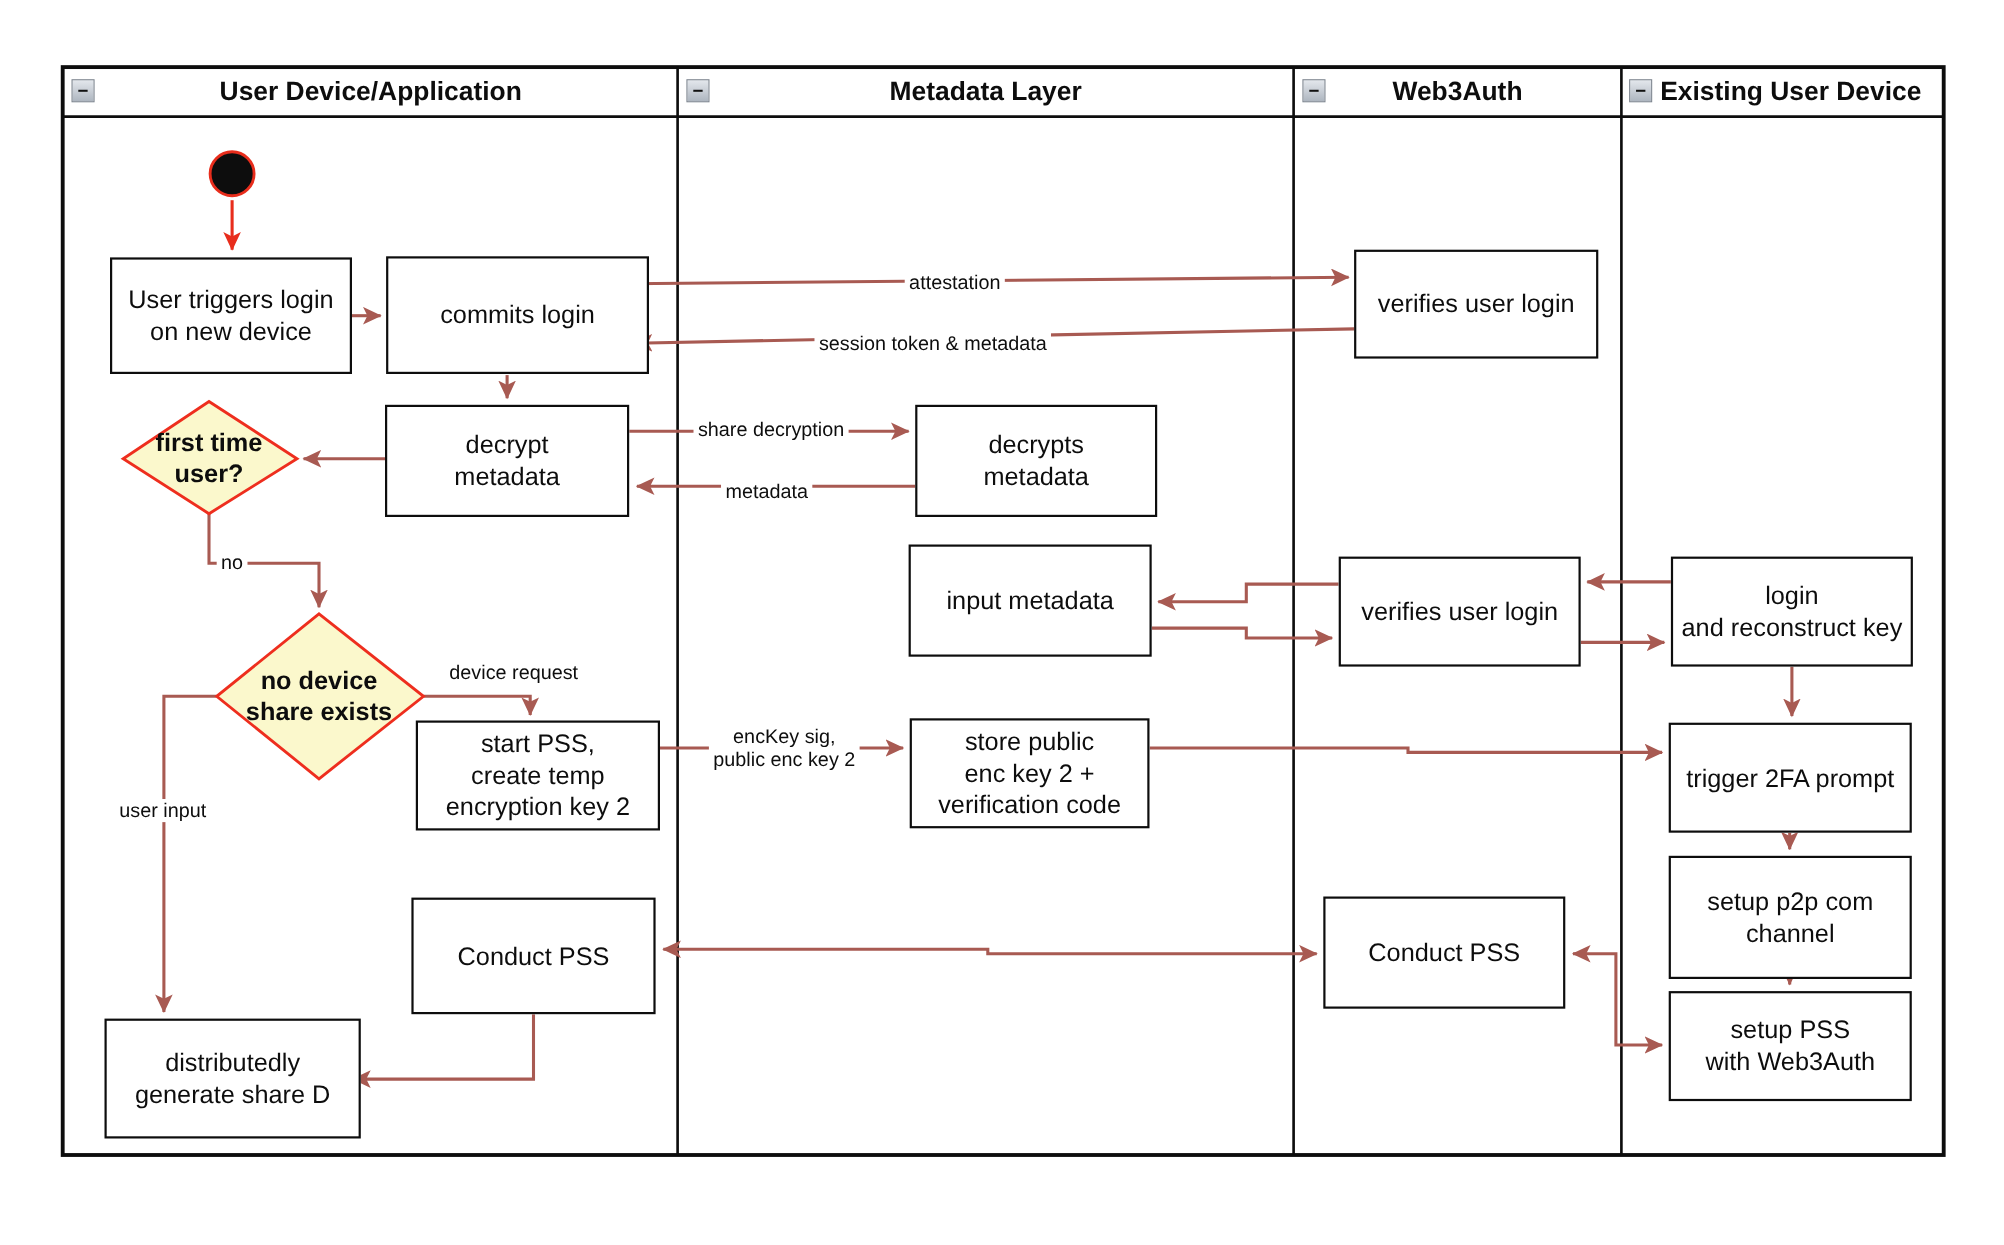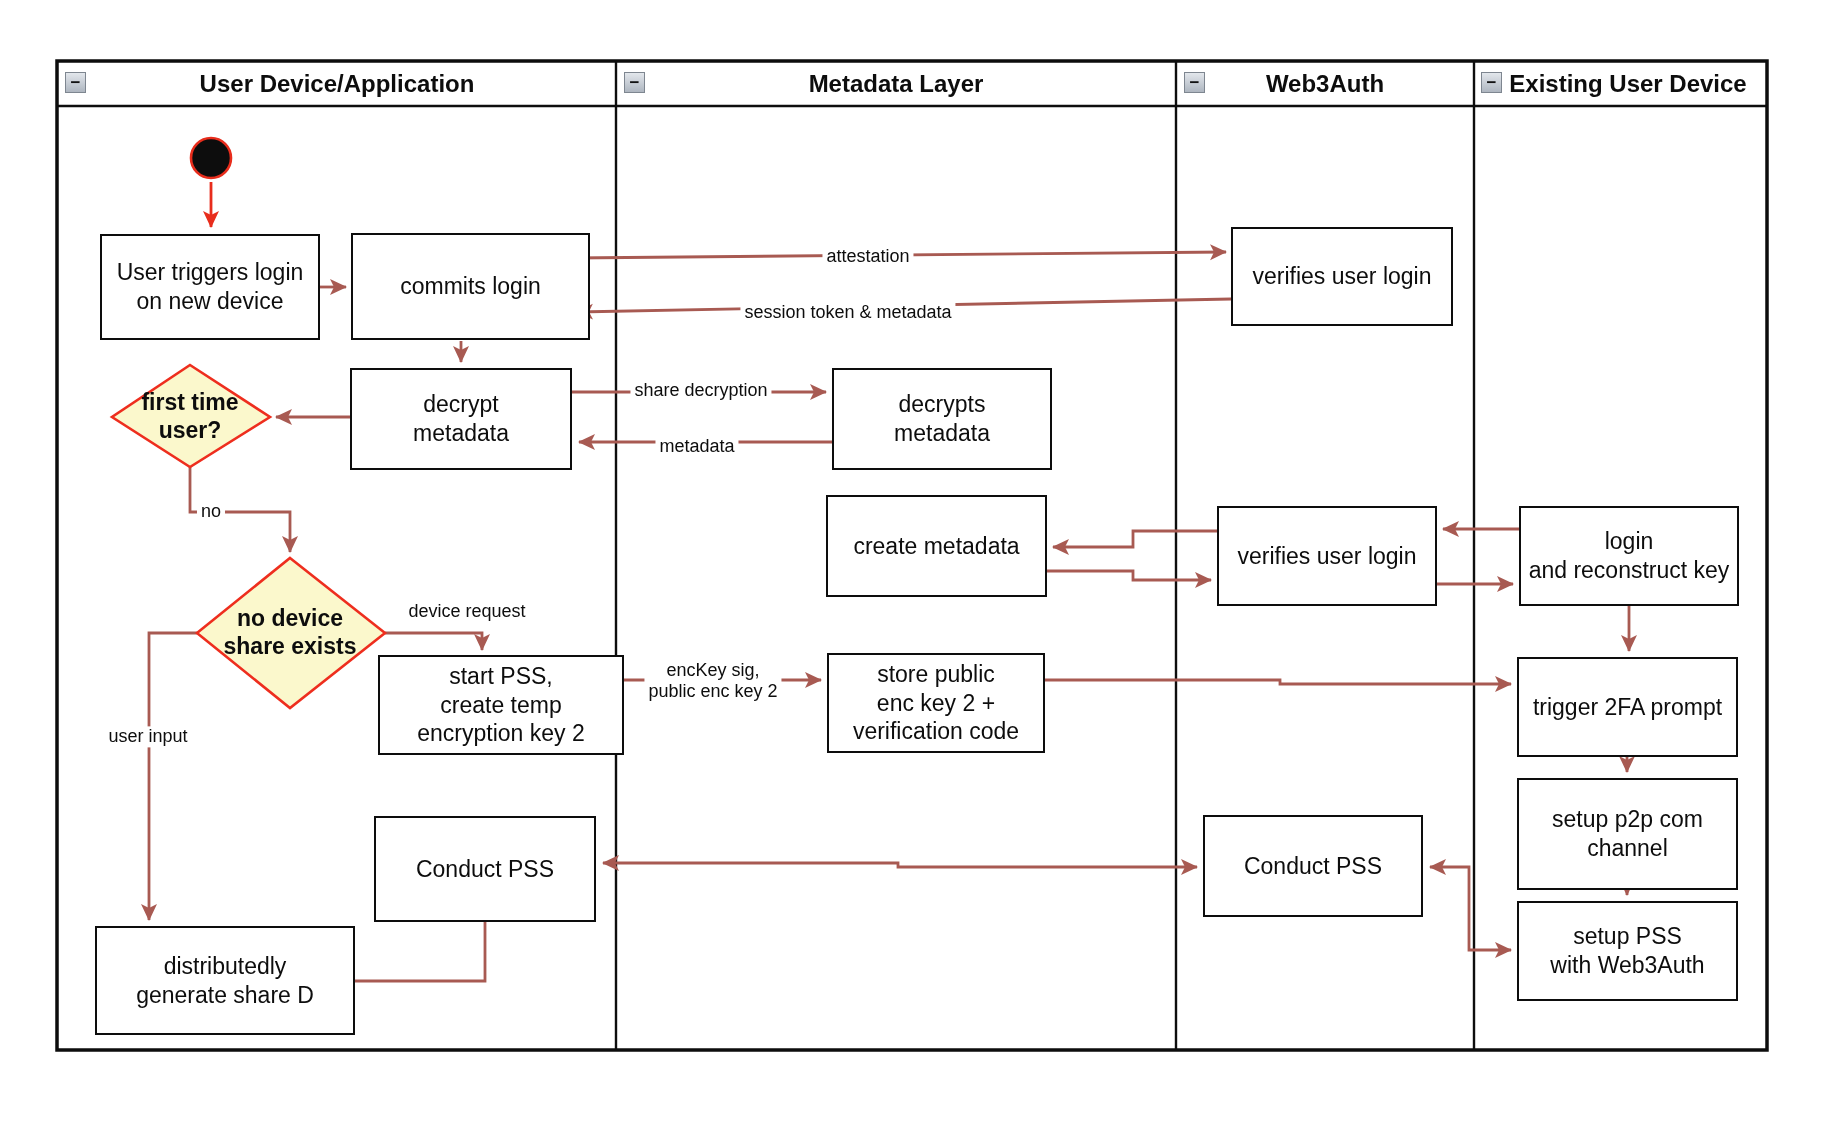--- a/index.html
+++ b/index.html
@@ -99,7 +99,7 @@
 metadata</div>
   <div class="node" style="left:832px;top:368px;width:220px;height:102px">decrypts
 metadata</div>
-  <div class="node" style="left:826px;top:495px;width:221px;height:102px">create metadata</div>
+  <div class="node" style="left:826px;top:495px;width:221px;height:102px">input metadata</div>
   <div class="node" style="left:827px;top:653px;width:218px;height:100px">store public
 enc key 2 +
 verification code</div>

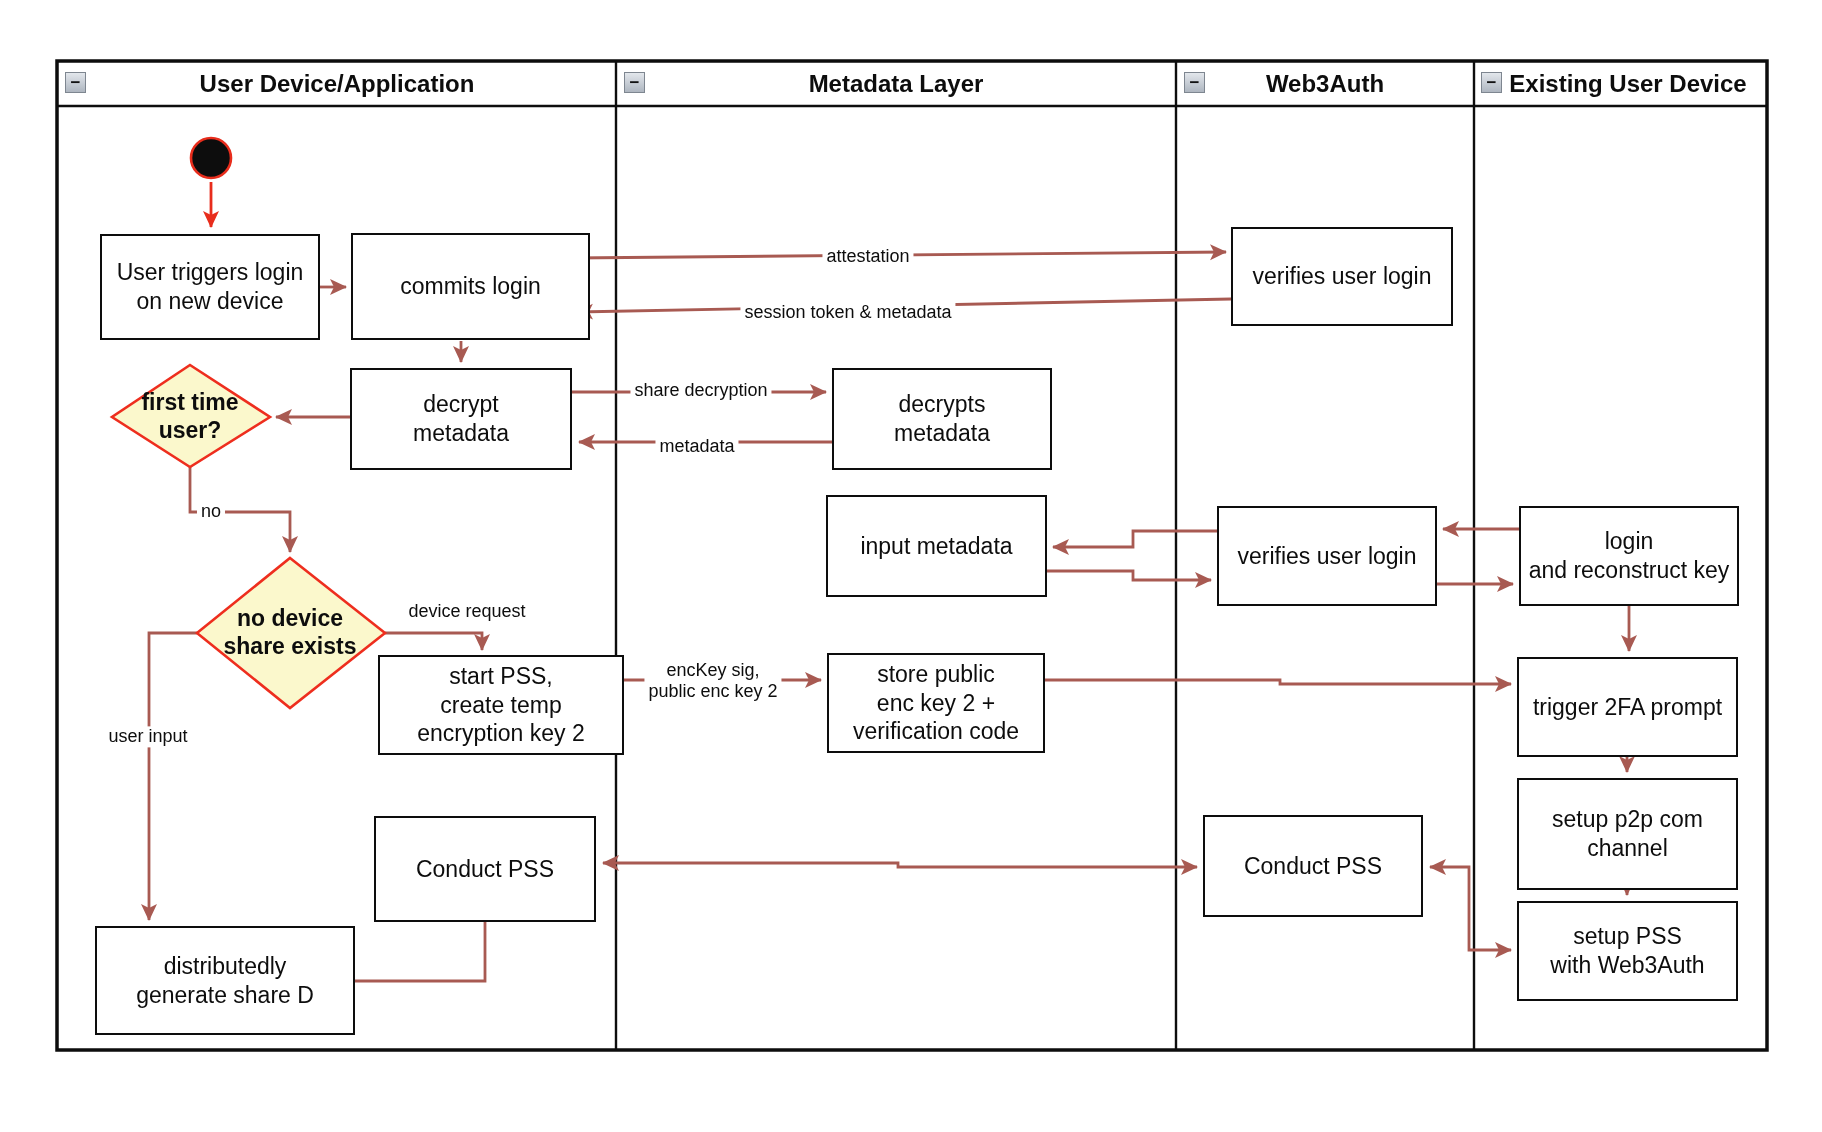--- a/index.html
+++ b/index.html
@@ -103,7 +103,7 @@
   <div class="node" style="left:827px;top:653px;width:218px;height:100px">store public
 enc key 2 +
 verification code</div>
-  <div class="node" style="left:378px;top:655px;width:246px;height:100px">start PSS,
+  <div class="node" style="left:378px;top:655px;width:222px;height:100px">start PSS,
 create temp
 encryption key 2</div>
   <div class="node" style="left:1231px;top:227px;width:222px;height:99px">verifies user login</div>

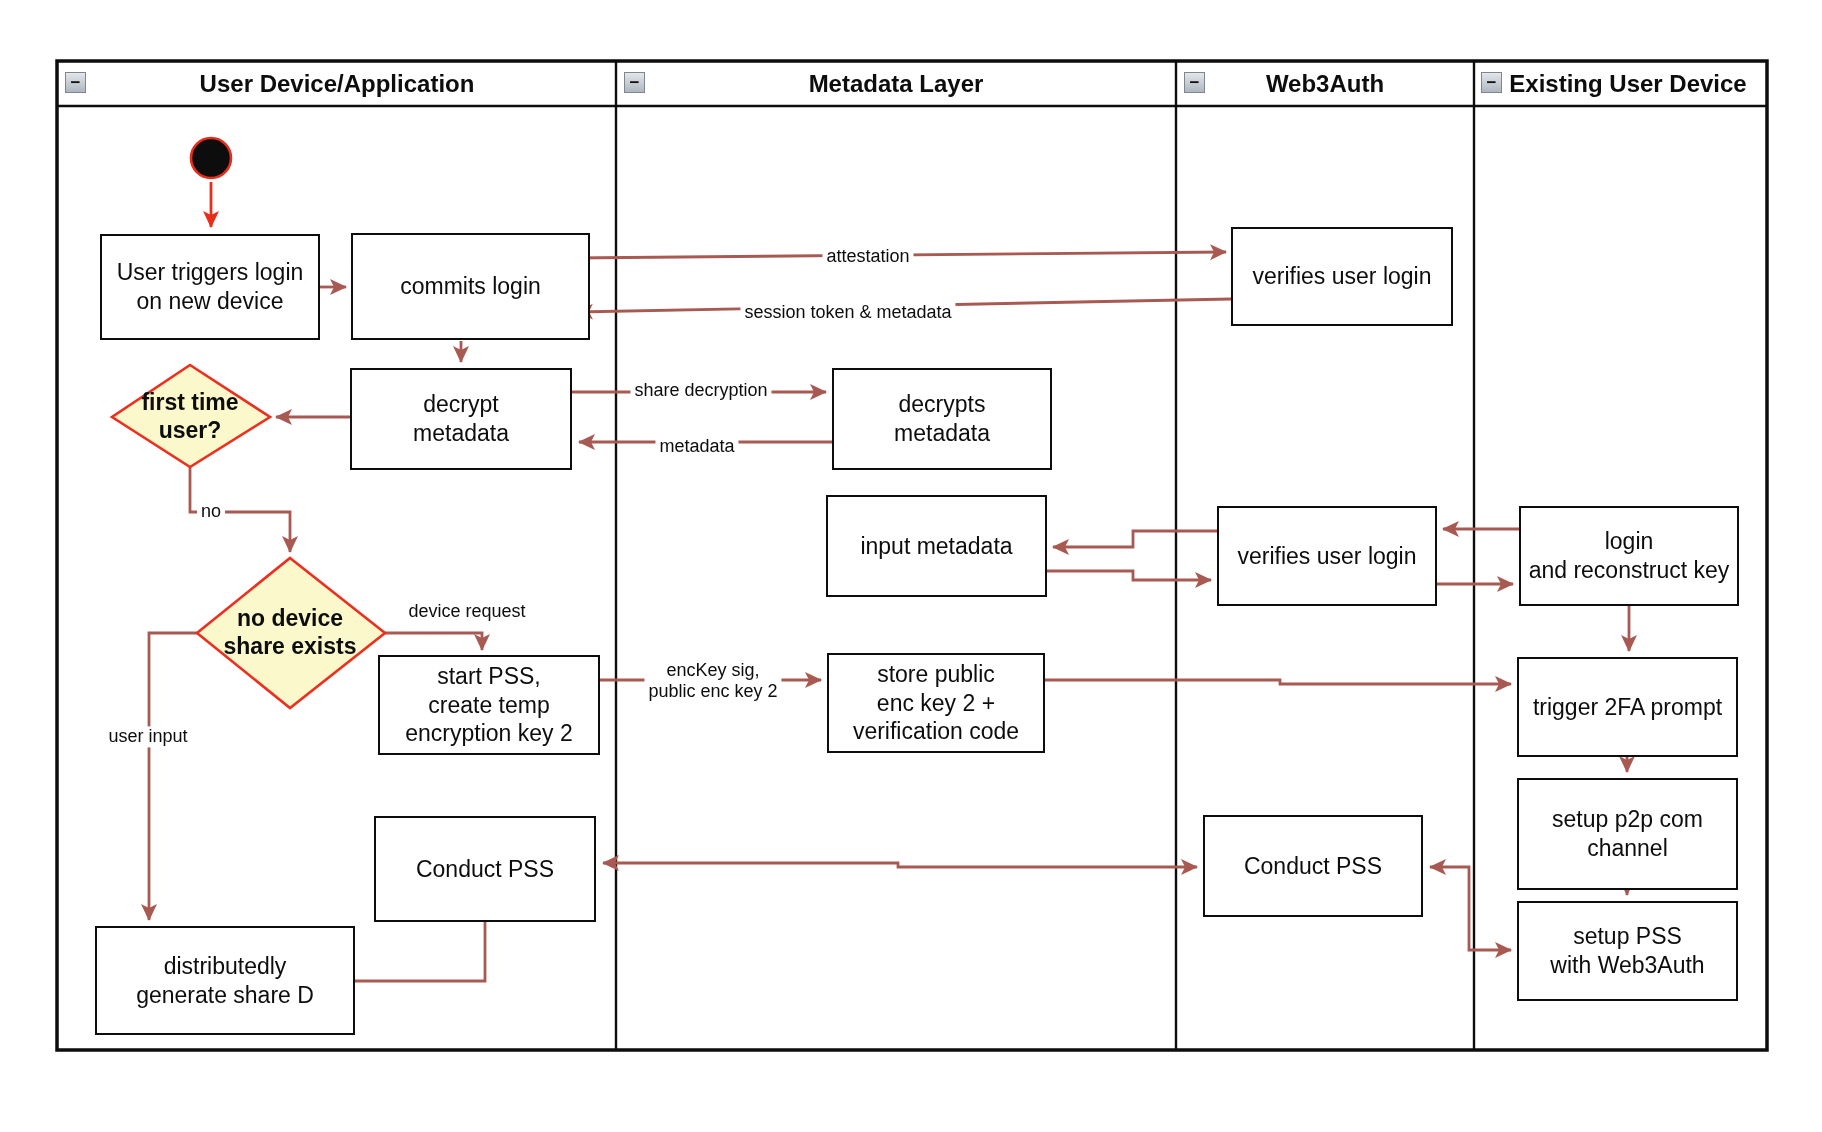--- a/index.html
+++ b/index.html
@@ -117,7 +117,7 @@
 with Web3Auth</div>
   <div class="node" style="left:374px;top:816px;width:222px;height:106px">Conduct PSS</div>
   <div class="node" style="left:1203px;top:815px;width:220px;height:102px">Conduct PSS</div>
-  <div class="node" style="left:95px;top:926px;width:260px;height:109px">distributedly
+  <div class="node" style="left:95px;top:926px;width:233px;height:109px">distributedly
 generate share D</div>
 
   <div class="dtext" style="left:190px;top:417px">first time

